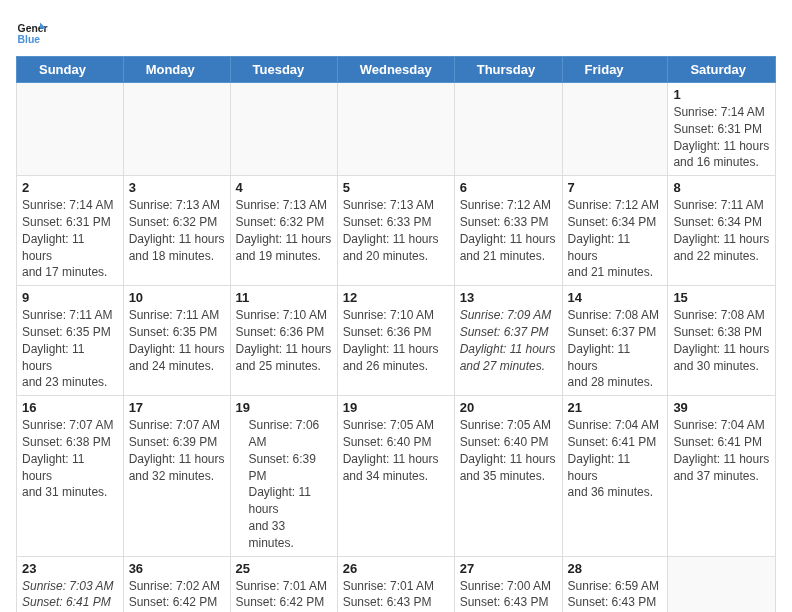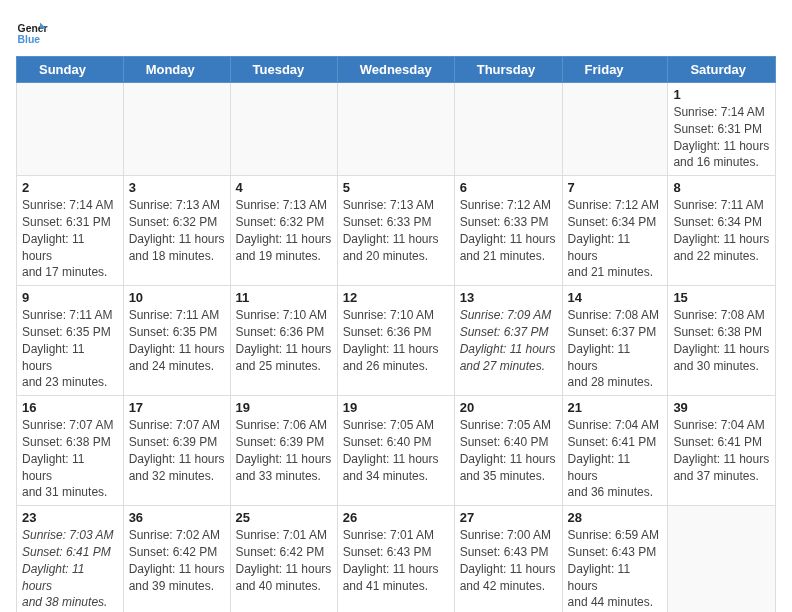--- a/index.html
+++ b/index.html
@@ -241,7 +241,7 @@
         </td>
         <td>
           <span class="day-num">19</span>
-          <div class="day-info" style="white-space: pre-line;">Sunrise: 7:06 AM
+          <div class="day-info" style="white-space: pre-line; margin-left: 13px;">Sunrise: 7:06 AM
 Sunset: 6:39 PM
 Daylight: 11 hours
 and 33 minutes.</div>

